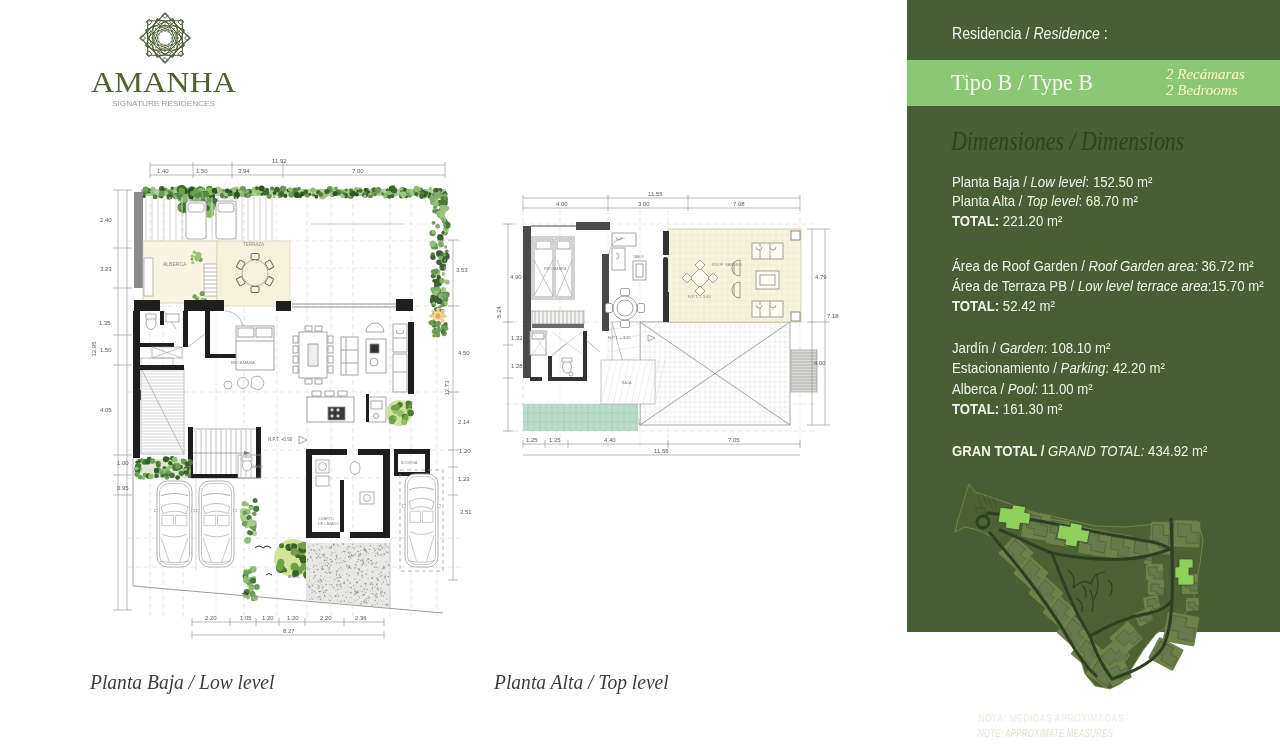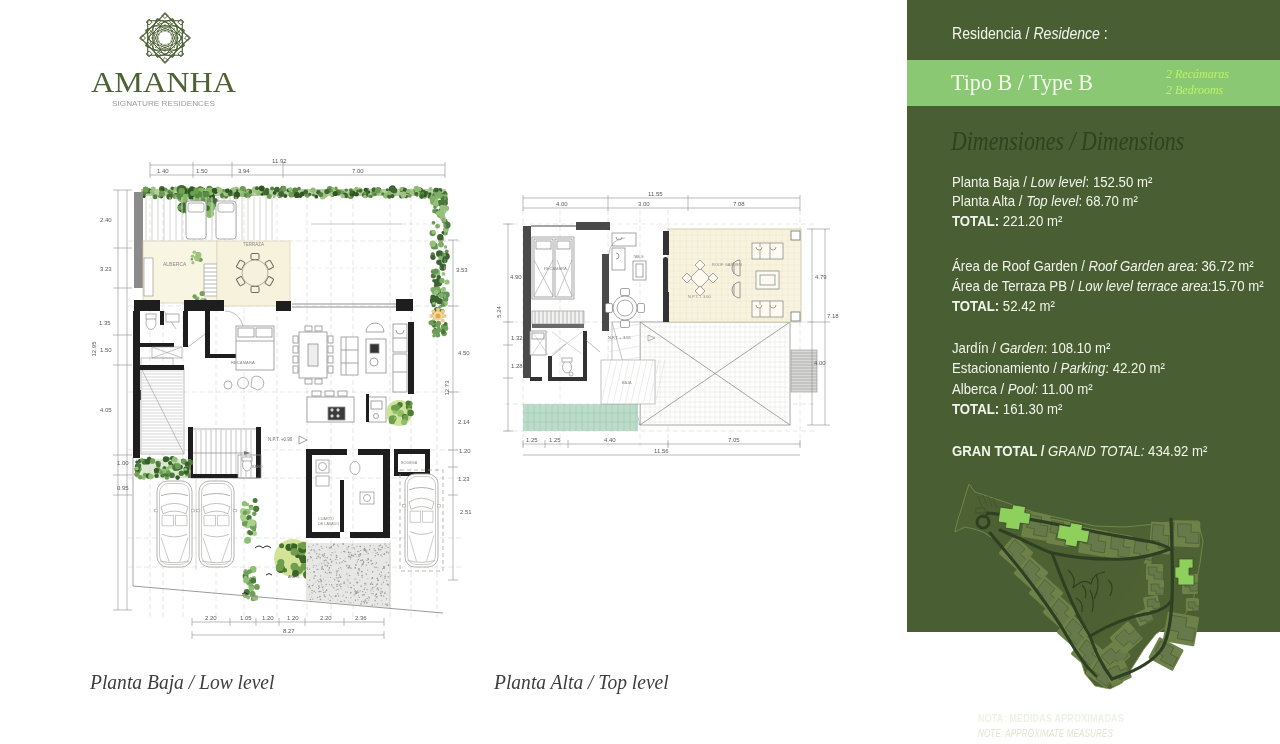--- a/index.html
+++ b/index.html
@@ -2019,7 +2019,7 @@
 
 <div class="abs" style="left:44px;top:69px;font-family:'Liberation Serif',serif;font-size:24px;color:#f4fbee;transform:scaleX(0.92);transform-origin:0 0">Tipo B / Type B</div>
 
-<div class="abs" style="left:259px;top:66px;font-family:'Liberation Serif',serif;font-style:italic;font-size:12px;line-height:16px;color:#bef264">2 Recámaras<br>2 Bedrooms</div>
+<div class="abs" style="left:259px;top:66px;font-family:'Liberation Serif',serif;font-style:italic;font-size:15px;line-height:16px;color:#fef9c3">2 Recámaras<br>2 Bedrooms</div>
 
 <div class="abs" style="left:44px;top:126px;font-family:'Liberation Serif',serif;font-style:italic;font-size:27px;color:#2c431f;transform:scaleX(0.81);transform-origin:0 0">Dimensiones / Dimensions</div>
 

